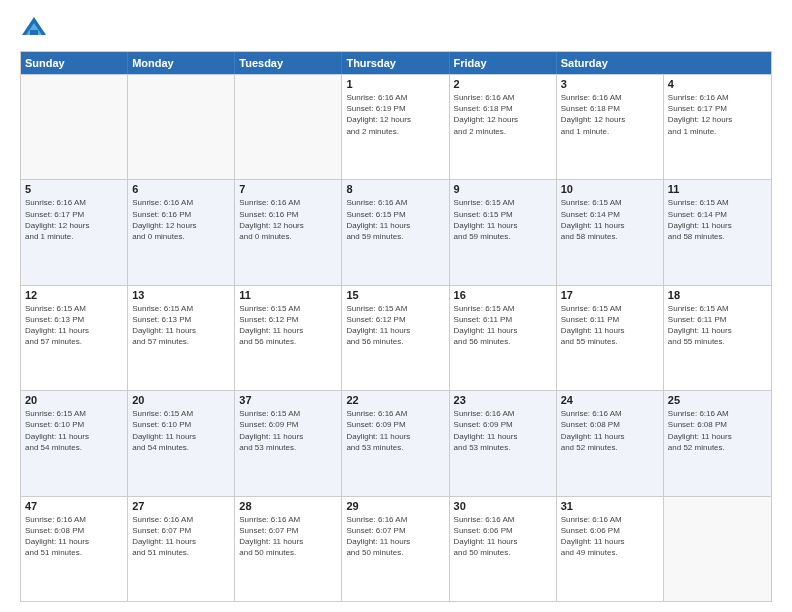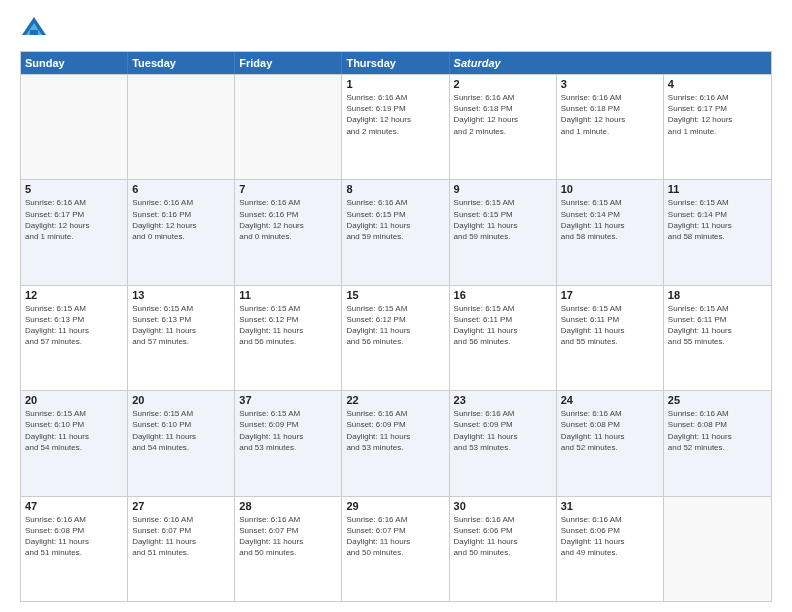--- a/index.html
+++ b/index.html
@@ -139,6 +139,7 @@
   <div class="calendar">
     <div class="cal-header">
     <div class="cal-header-cell">Sunday</div>
+        <div class="cal-header-cell">Monday</div>
         <div class="cal-header-cell">Tuesday</div>
         <div class="cal-header-cell">Friday</div>
         <div class="cal-header-cell">Thursday</div>

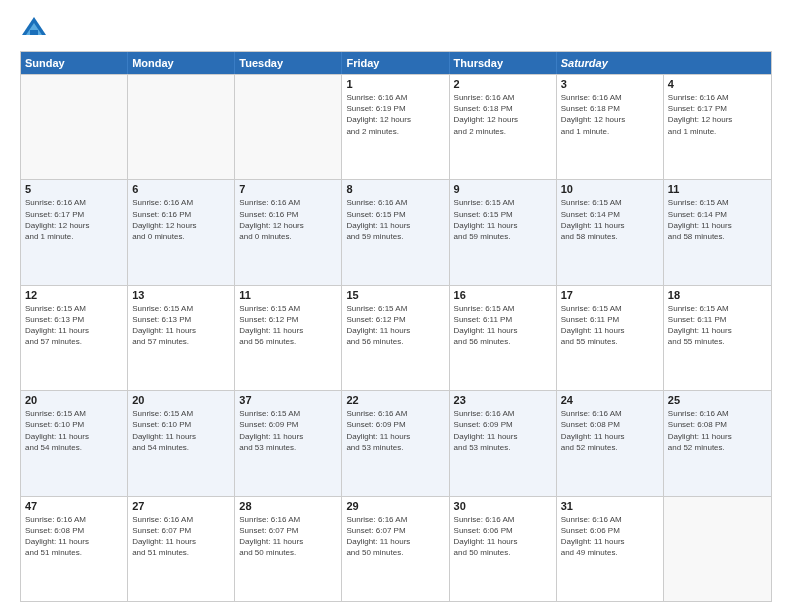--- a/index.html
+++ b/index.html
@@ -141,8 +141,8 @@
     <div class="cal-header-cell">Sunday</div>
         <div class="cal-header-cell">Monday</div>
         <div class="cal-header-cell">Tuesday</div>
+        <div class="cal-header-cell">Thursday</div>
         <div class="cal-header-cell">Friday</div>
-        <div class="cal-header-cell">Thursday</div>
         <div class="cal-header-cell">Saturday</div>
       </div>
     <div class="cal-body">

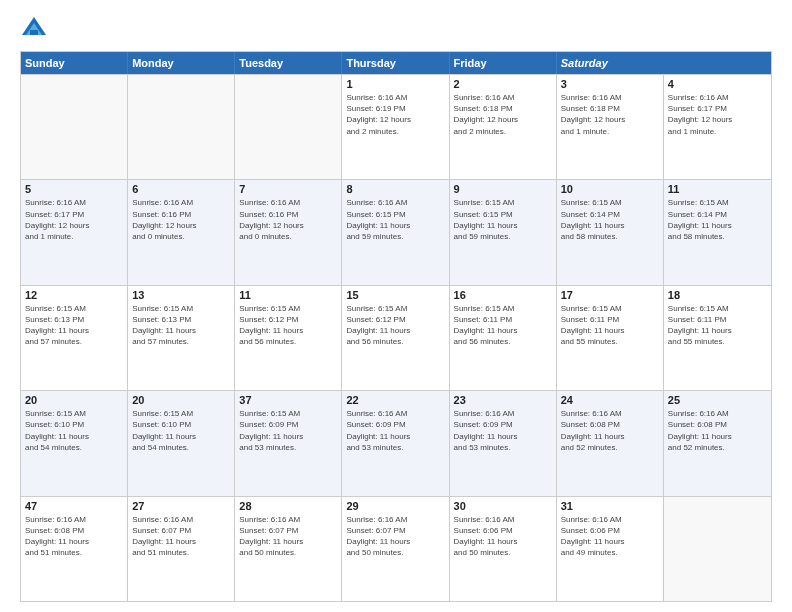--- a/index.html
+++ b/index.html
@@ -78,7 +78,7 @@
       text-align: left;
       border-right: 1px solid #3a7dc5;
     }
-    .cal-header-cell:last-child { border-right: none; font-style: italic; }
+    .cal-header-cell:last-child { border-right: none; }
     .cal-body {
       flex: 1;
       display: flex;

